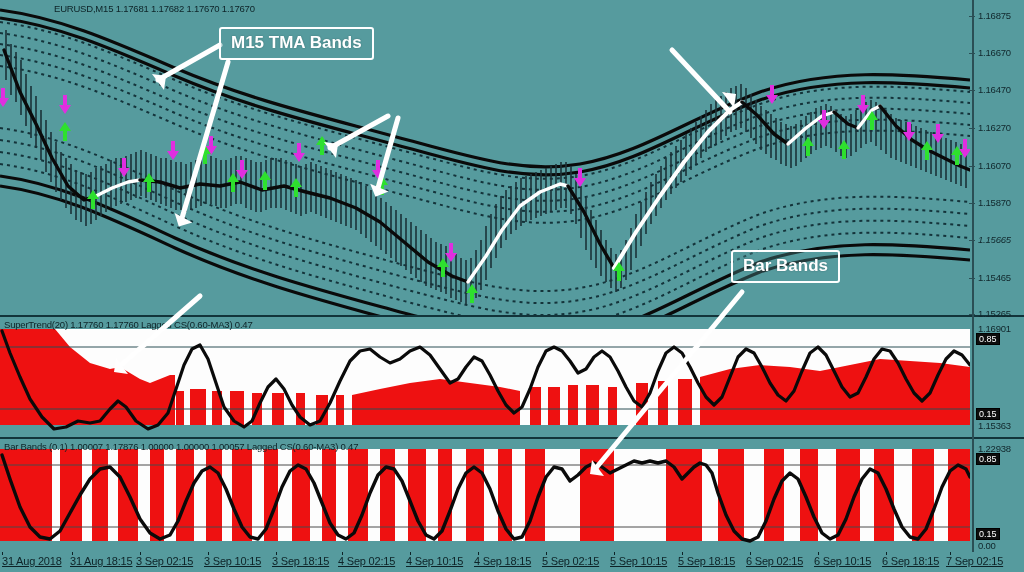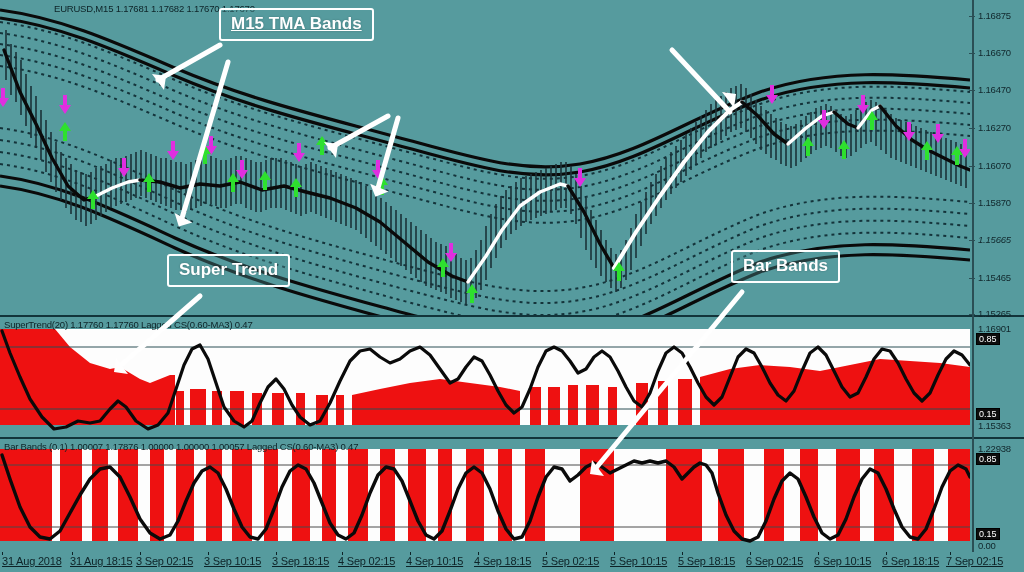--- a/index.html
+++ b/index.html
@@ -653,7 +653,7 @@
     </g>
   </svg>
 
-  <div class="callout" style="left:219px; top:8px;text-decoration:underline;">M15 TMA Bands</div>
+  <div class="callout" style="left:219px; top:27px;">M15 TMA Bands</div>
   <div class="callout" style="left:167px; top:254px;">Super Trend</div>
   <div class="callout" style="left:731px; top:250px;">Bar Bands</div>
 

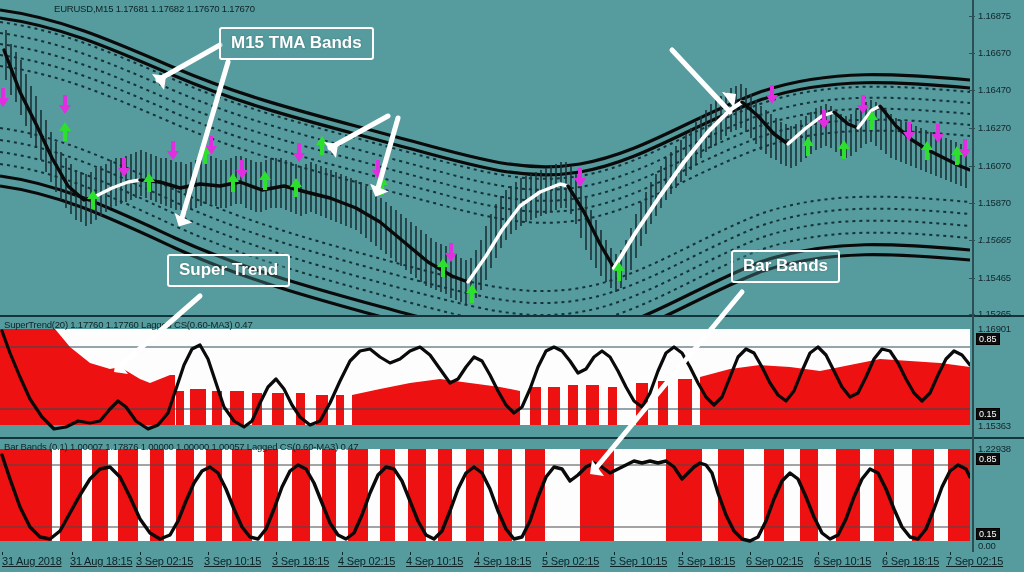--- a/index.html
+++ b/index.html
@@ -654,7 +654,6 @@
   </svg>
 
   <div class="callout" style="left:219px; top:27px;">M15 TMA Bands</div>
-  <div class="callout" style="left:167px; top:254px;">Super Trend</div>
   <div class="callout" style="left:731px; top:250px;">Bar Bands</div>
 
 </div>

